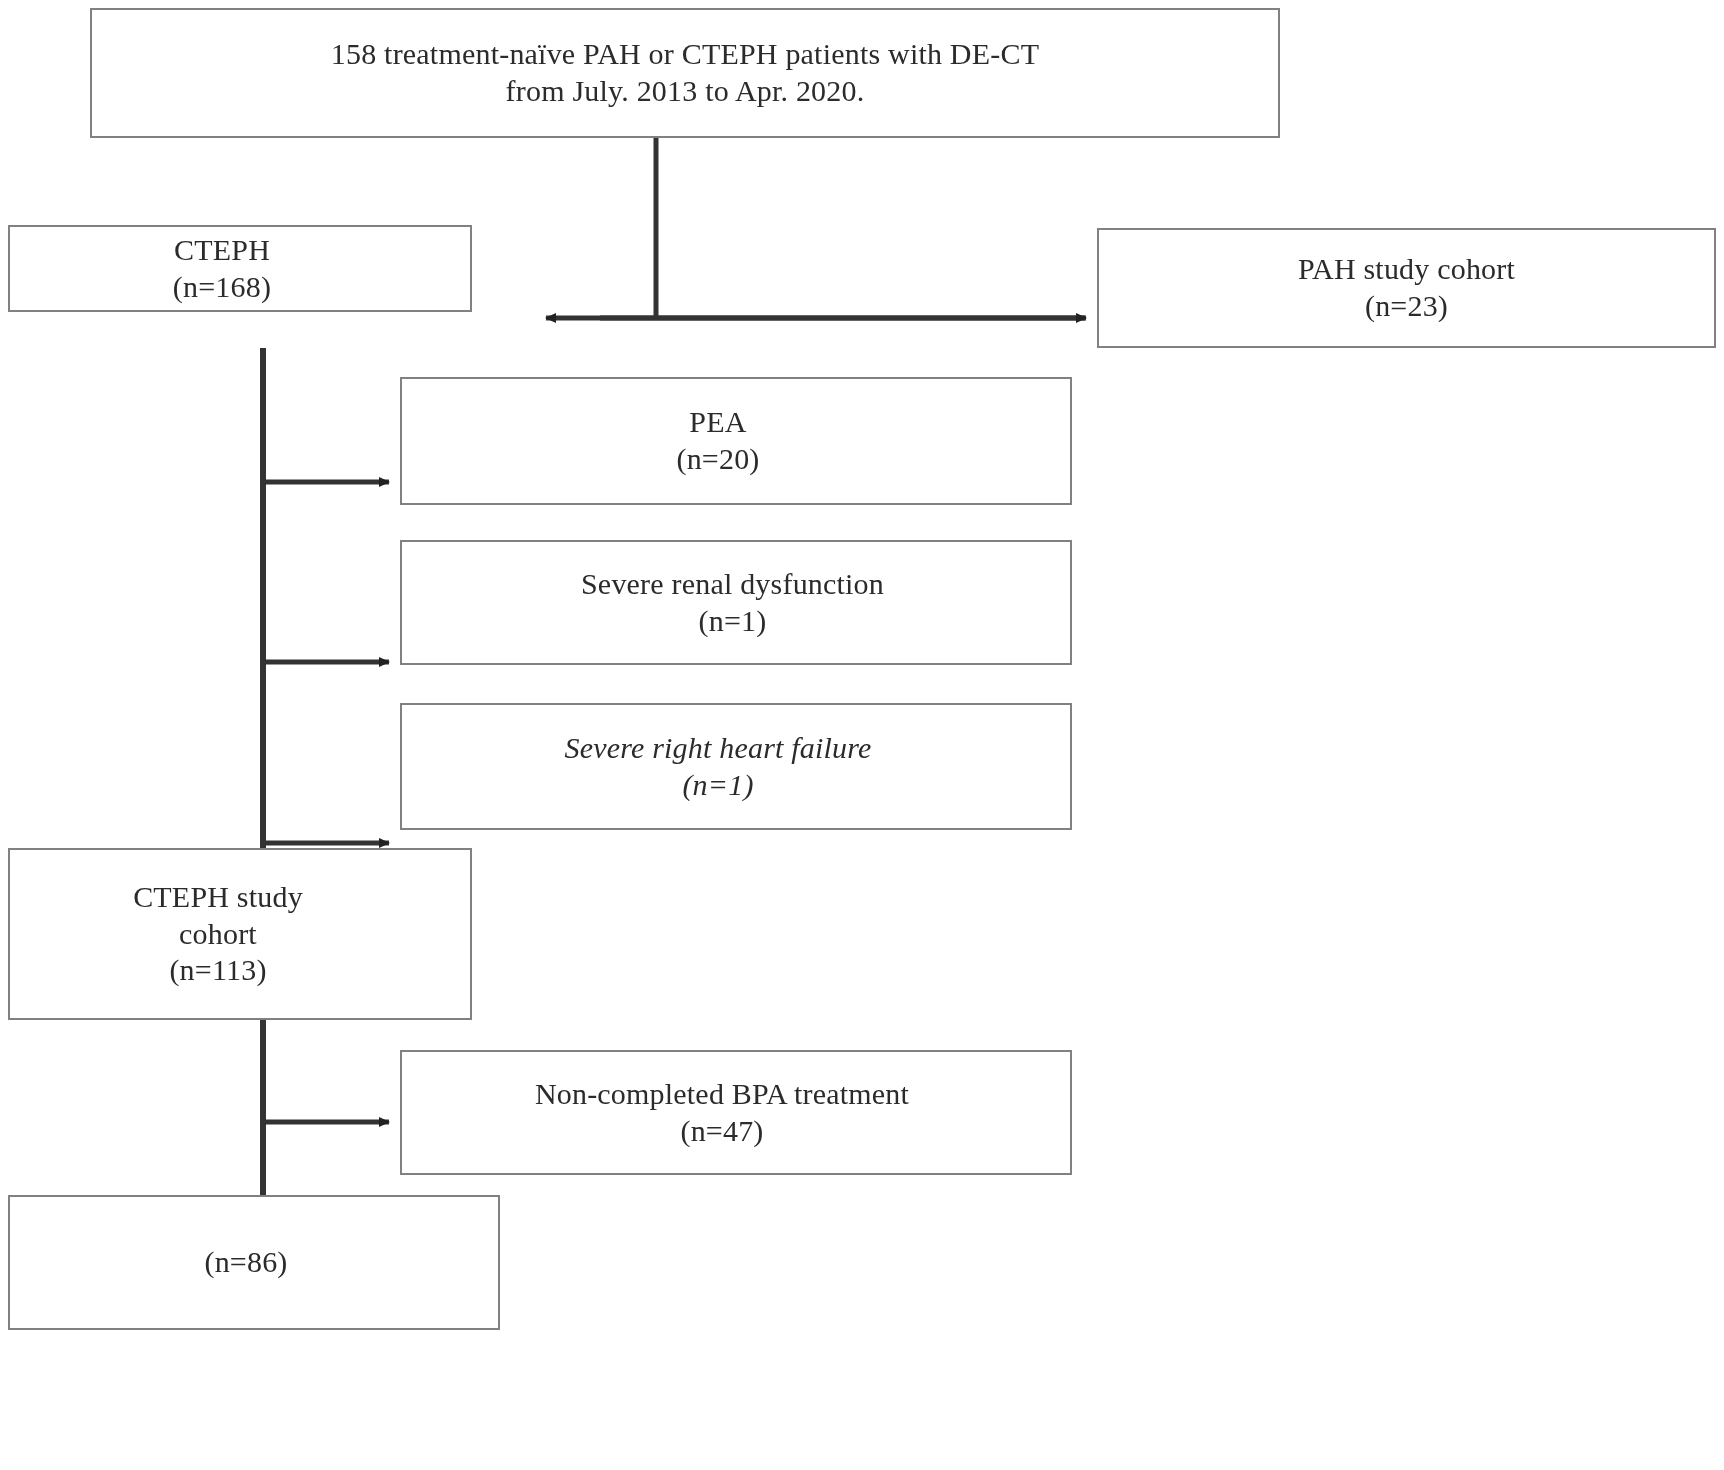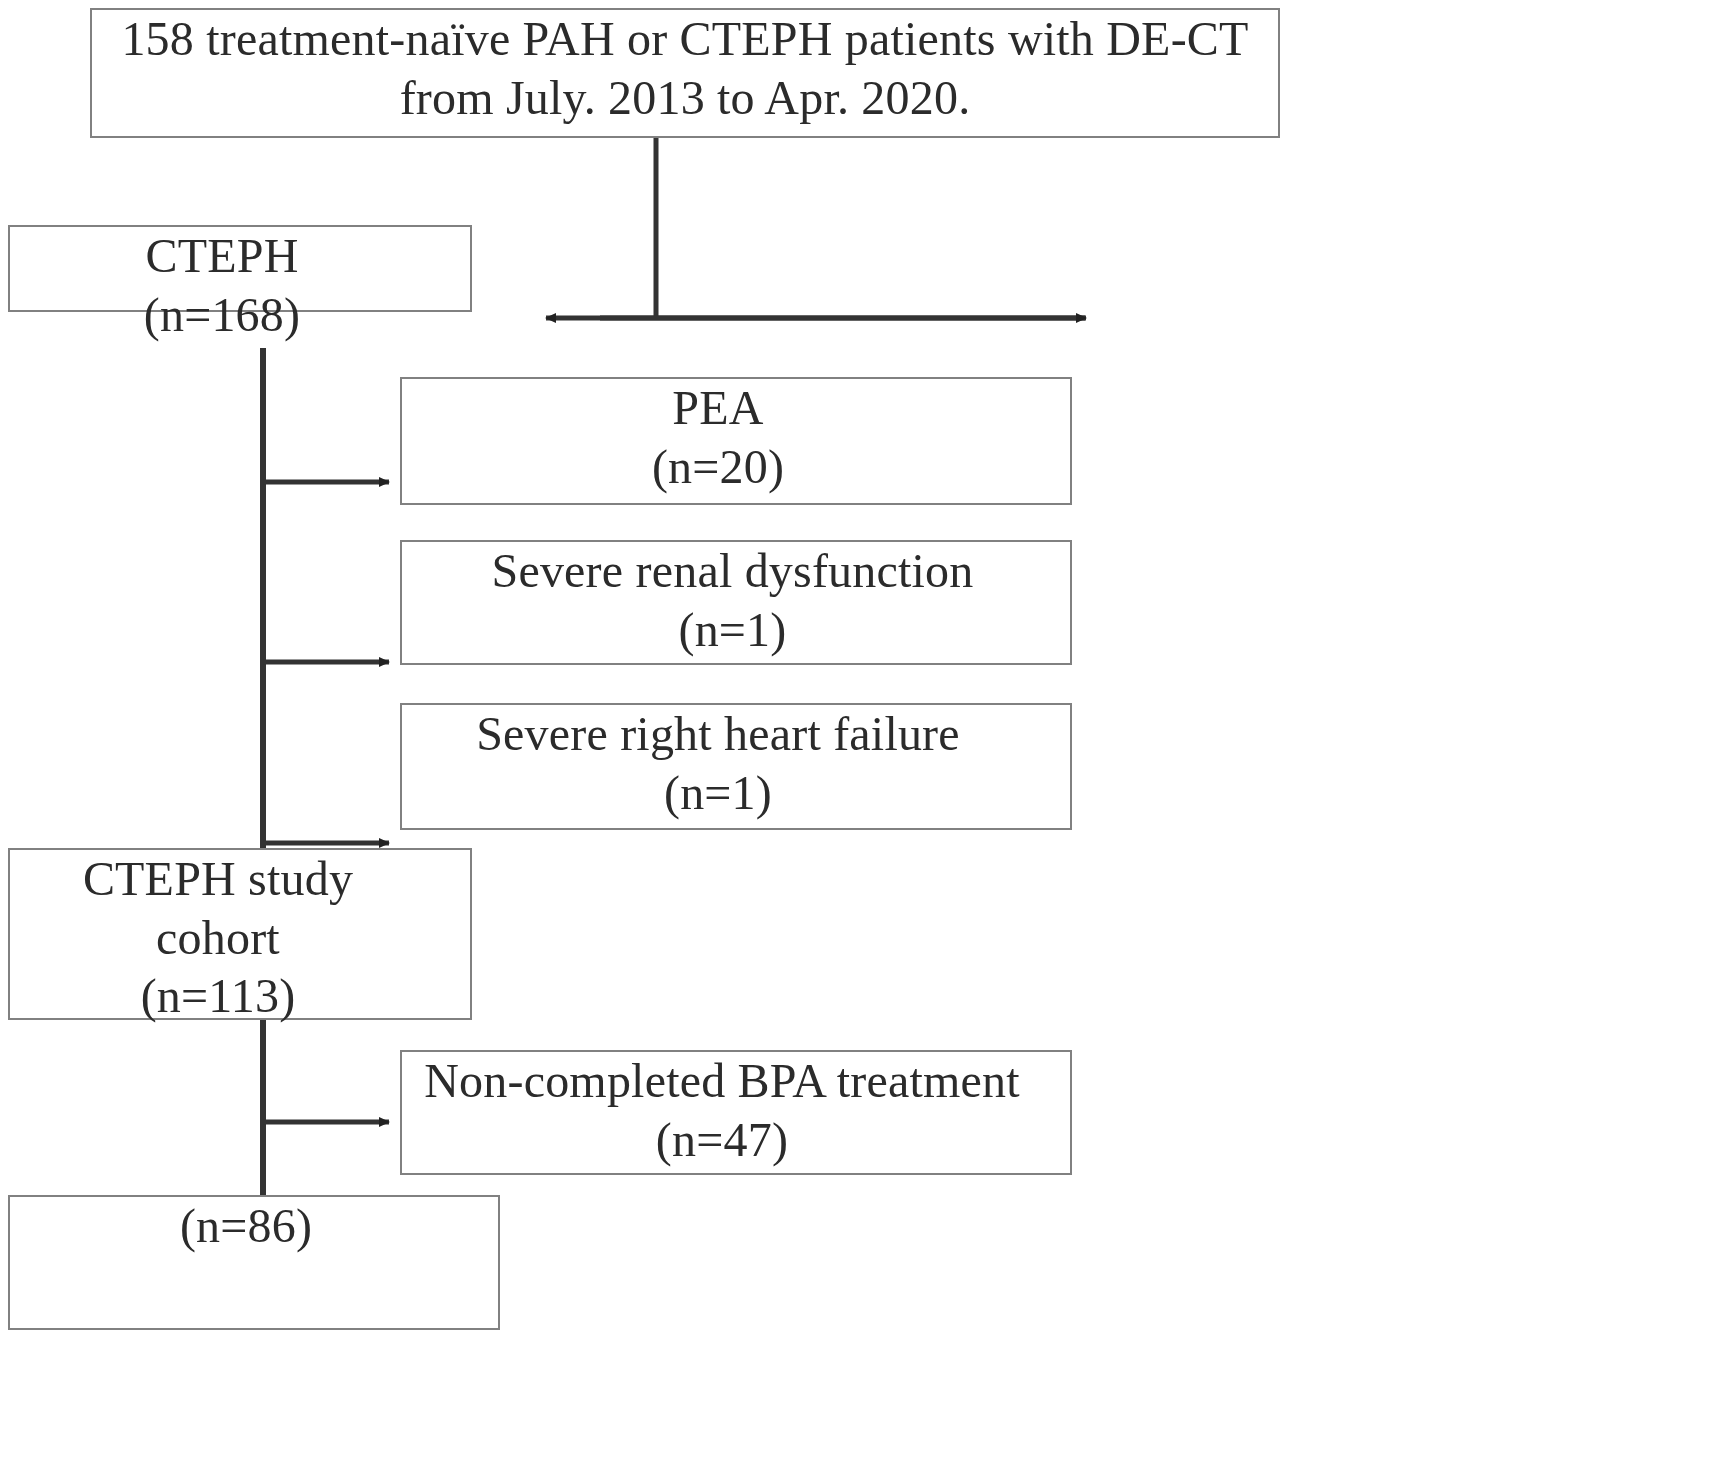--- a/index.html
+++ b/index.html
@@ -23,9 +23,9 @@
     display: flex;
     flex-direction: column;
     align-items: center;
-    justify-content: flex-start;
+    justify-content: center;
     color: #2b2b2b;
-    font-size: 48px;
+    font-size: 30px;
     line-height: 1.22;
     text-align: center;
     letter-spacing: 0.2px;

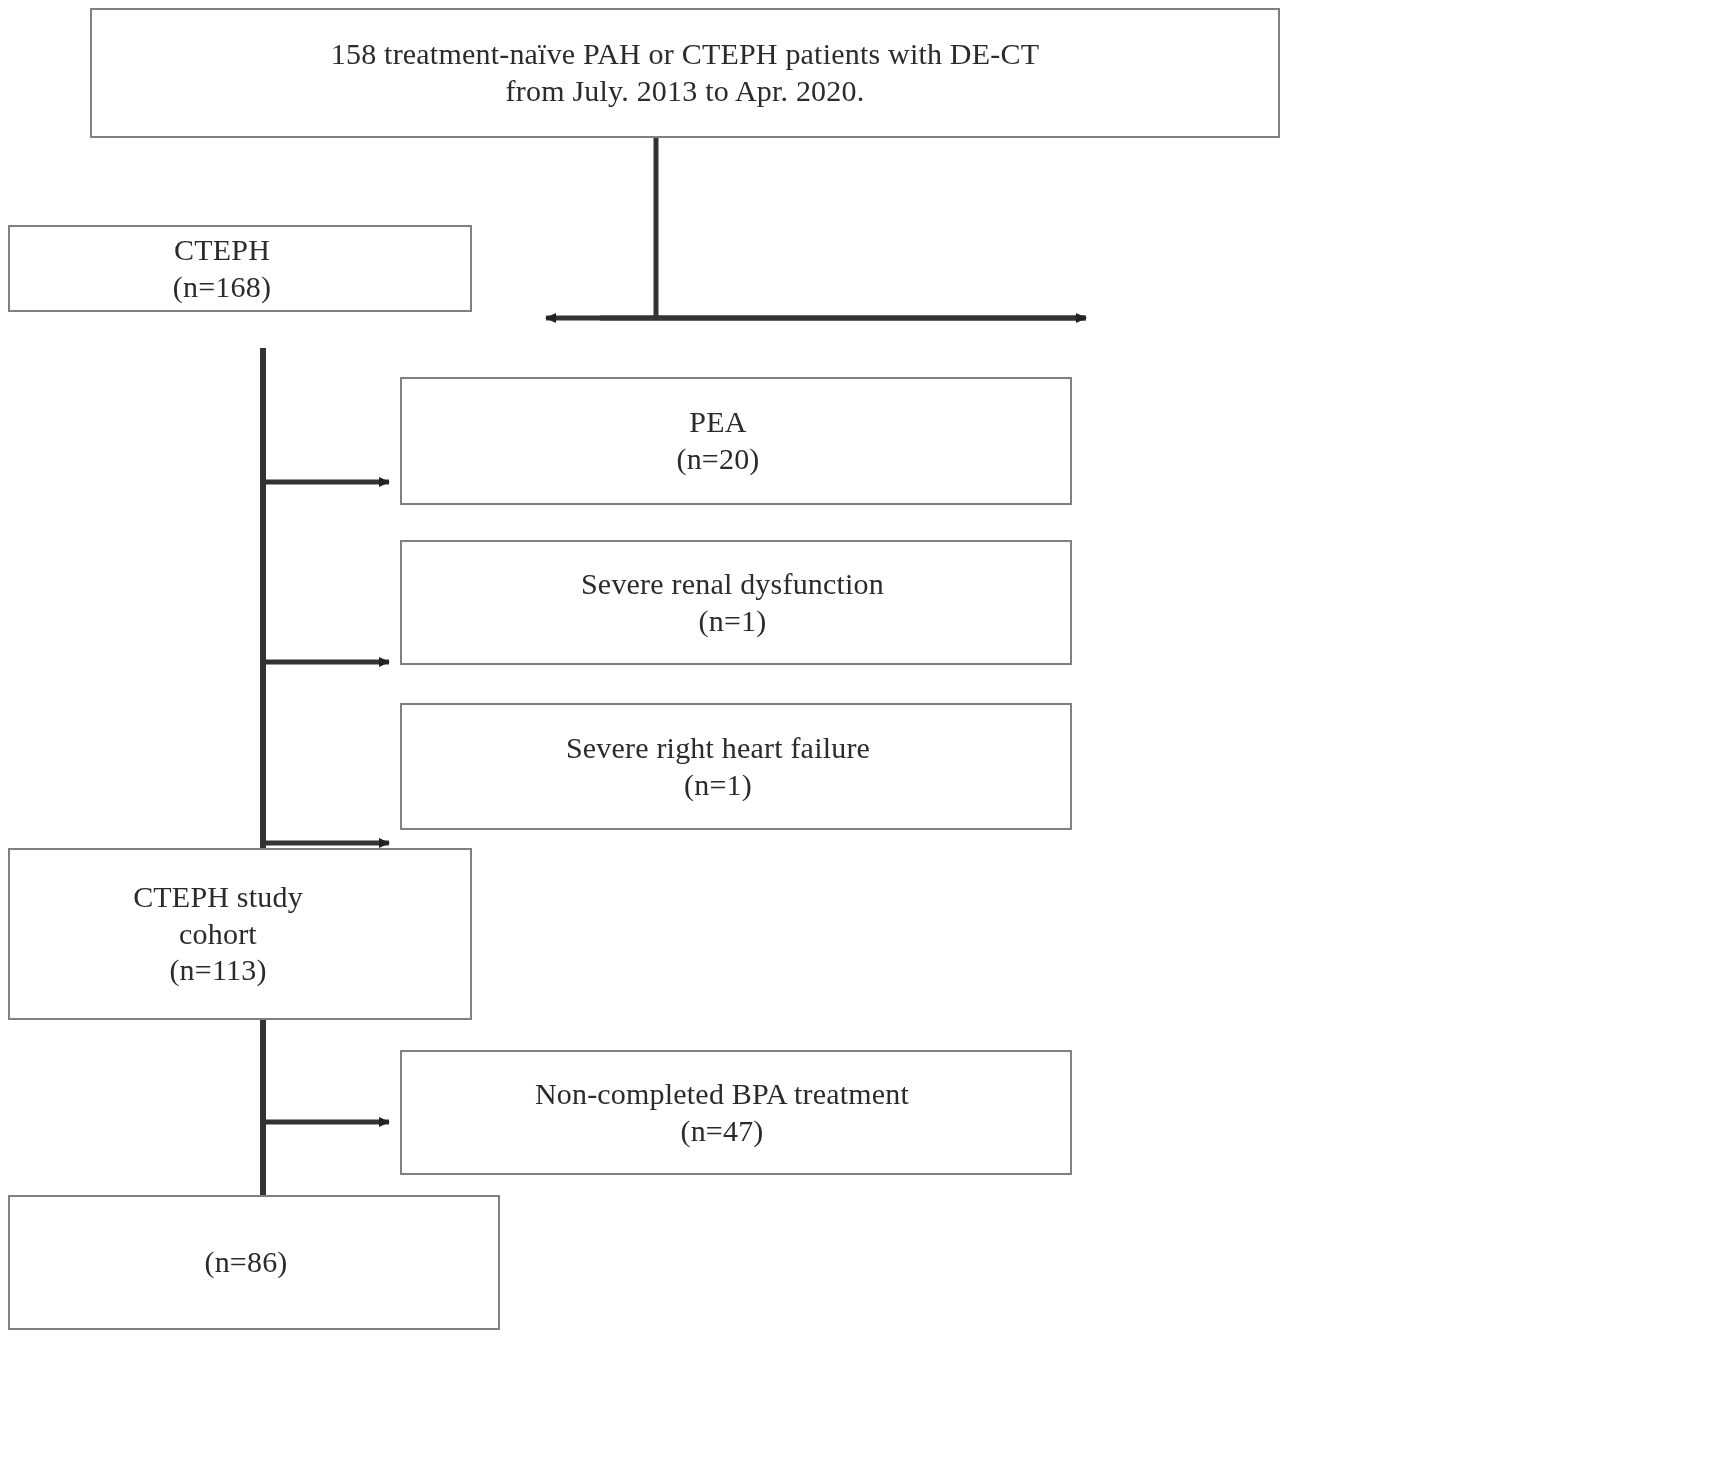--- a/index.html
+++ b/index.html
@@ -113,6 +113,12 @@
     </div>
   </div>
 
+  <div class="node" id="node-pah">
+    <div class="textblock">
+      <span class="ln">PAH study cohort</span>
+      <span class="ln">(n=23)</span>
+    </div>
+  </div>
 
   <div class="node" id="node-pea">
     <div class="textblock">

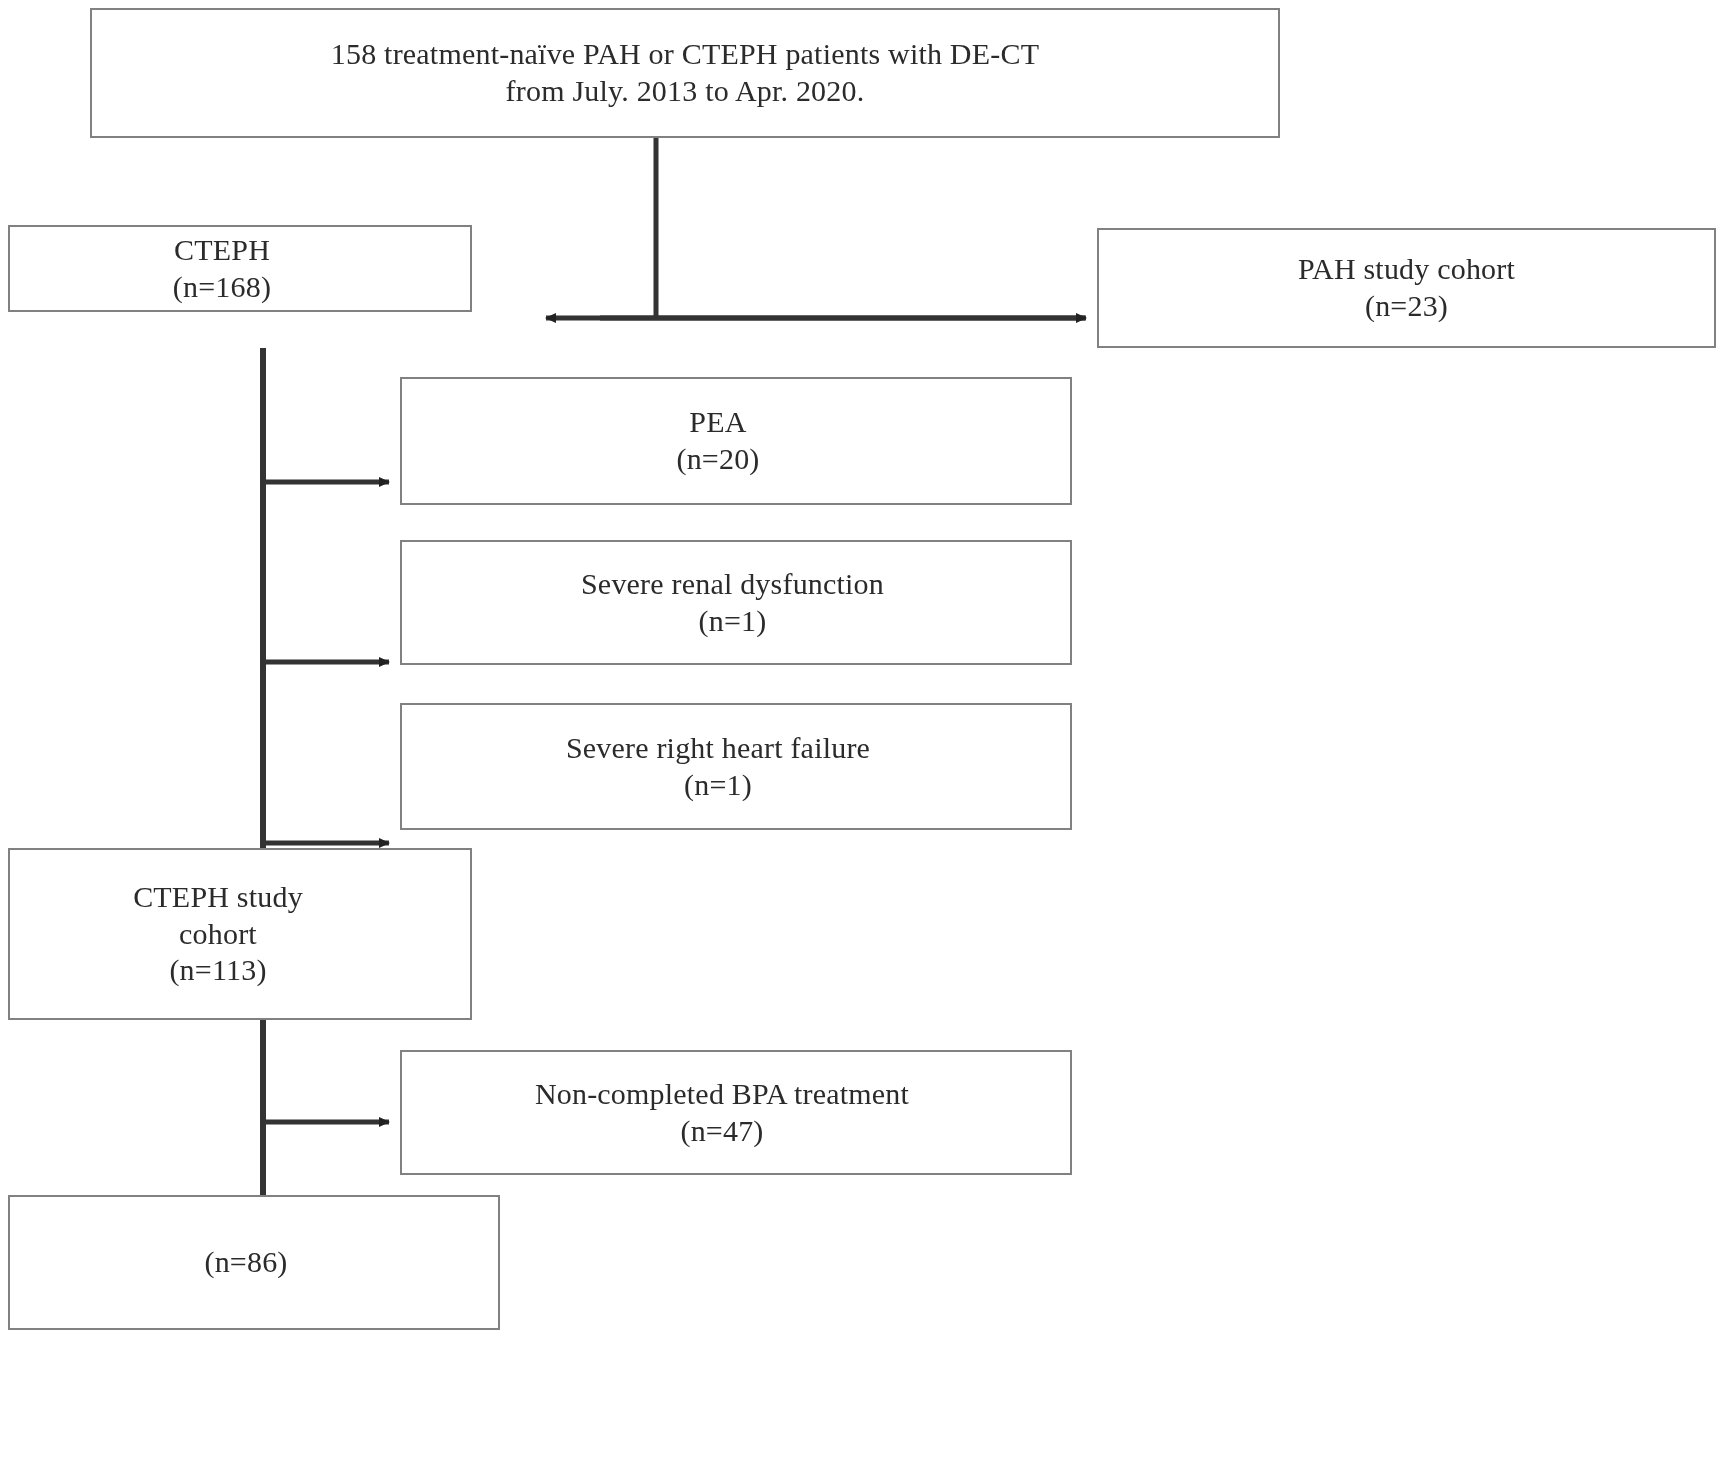--- a/index.html
+++ b/index.html
@@ -51,7 +51,7 @@
   #node-efficacy .textblock{ transform: translateX(-8px); }
   #node-pea .textblock     { transform: translateX(-18px); }
   #node-renal .textblock   { transform: translateX(-18px); margin-left: 29px; }
-  #node-rhf .textblock     { transform: translateX(-18px); }
+  #node-rhf .textblock     { transform: translateX(-18px); font-style: italic; }
   #node-noncomp .textblock { transform: translateX(-14px); }
 
   .edge-layer {

